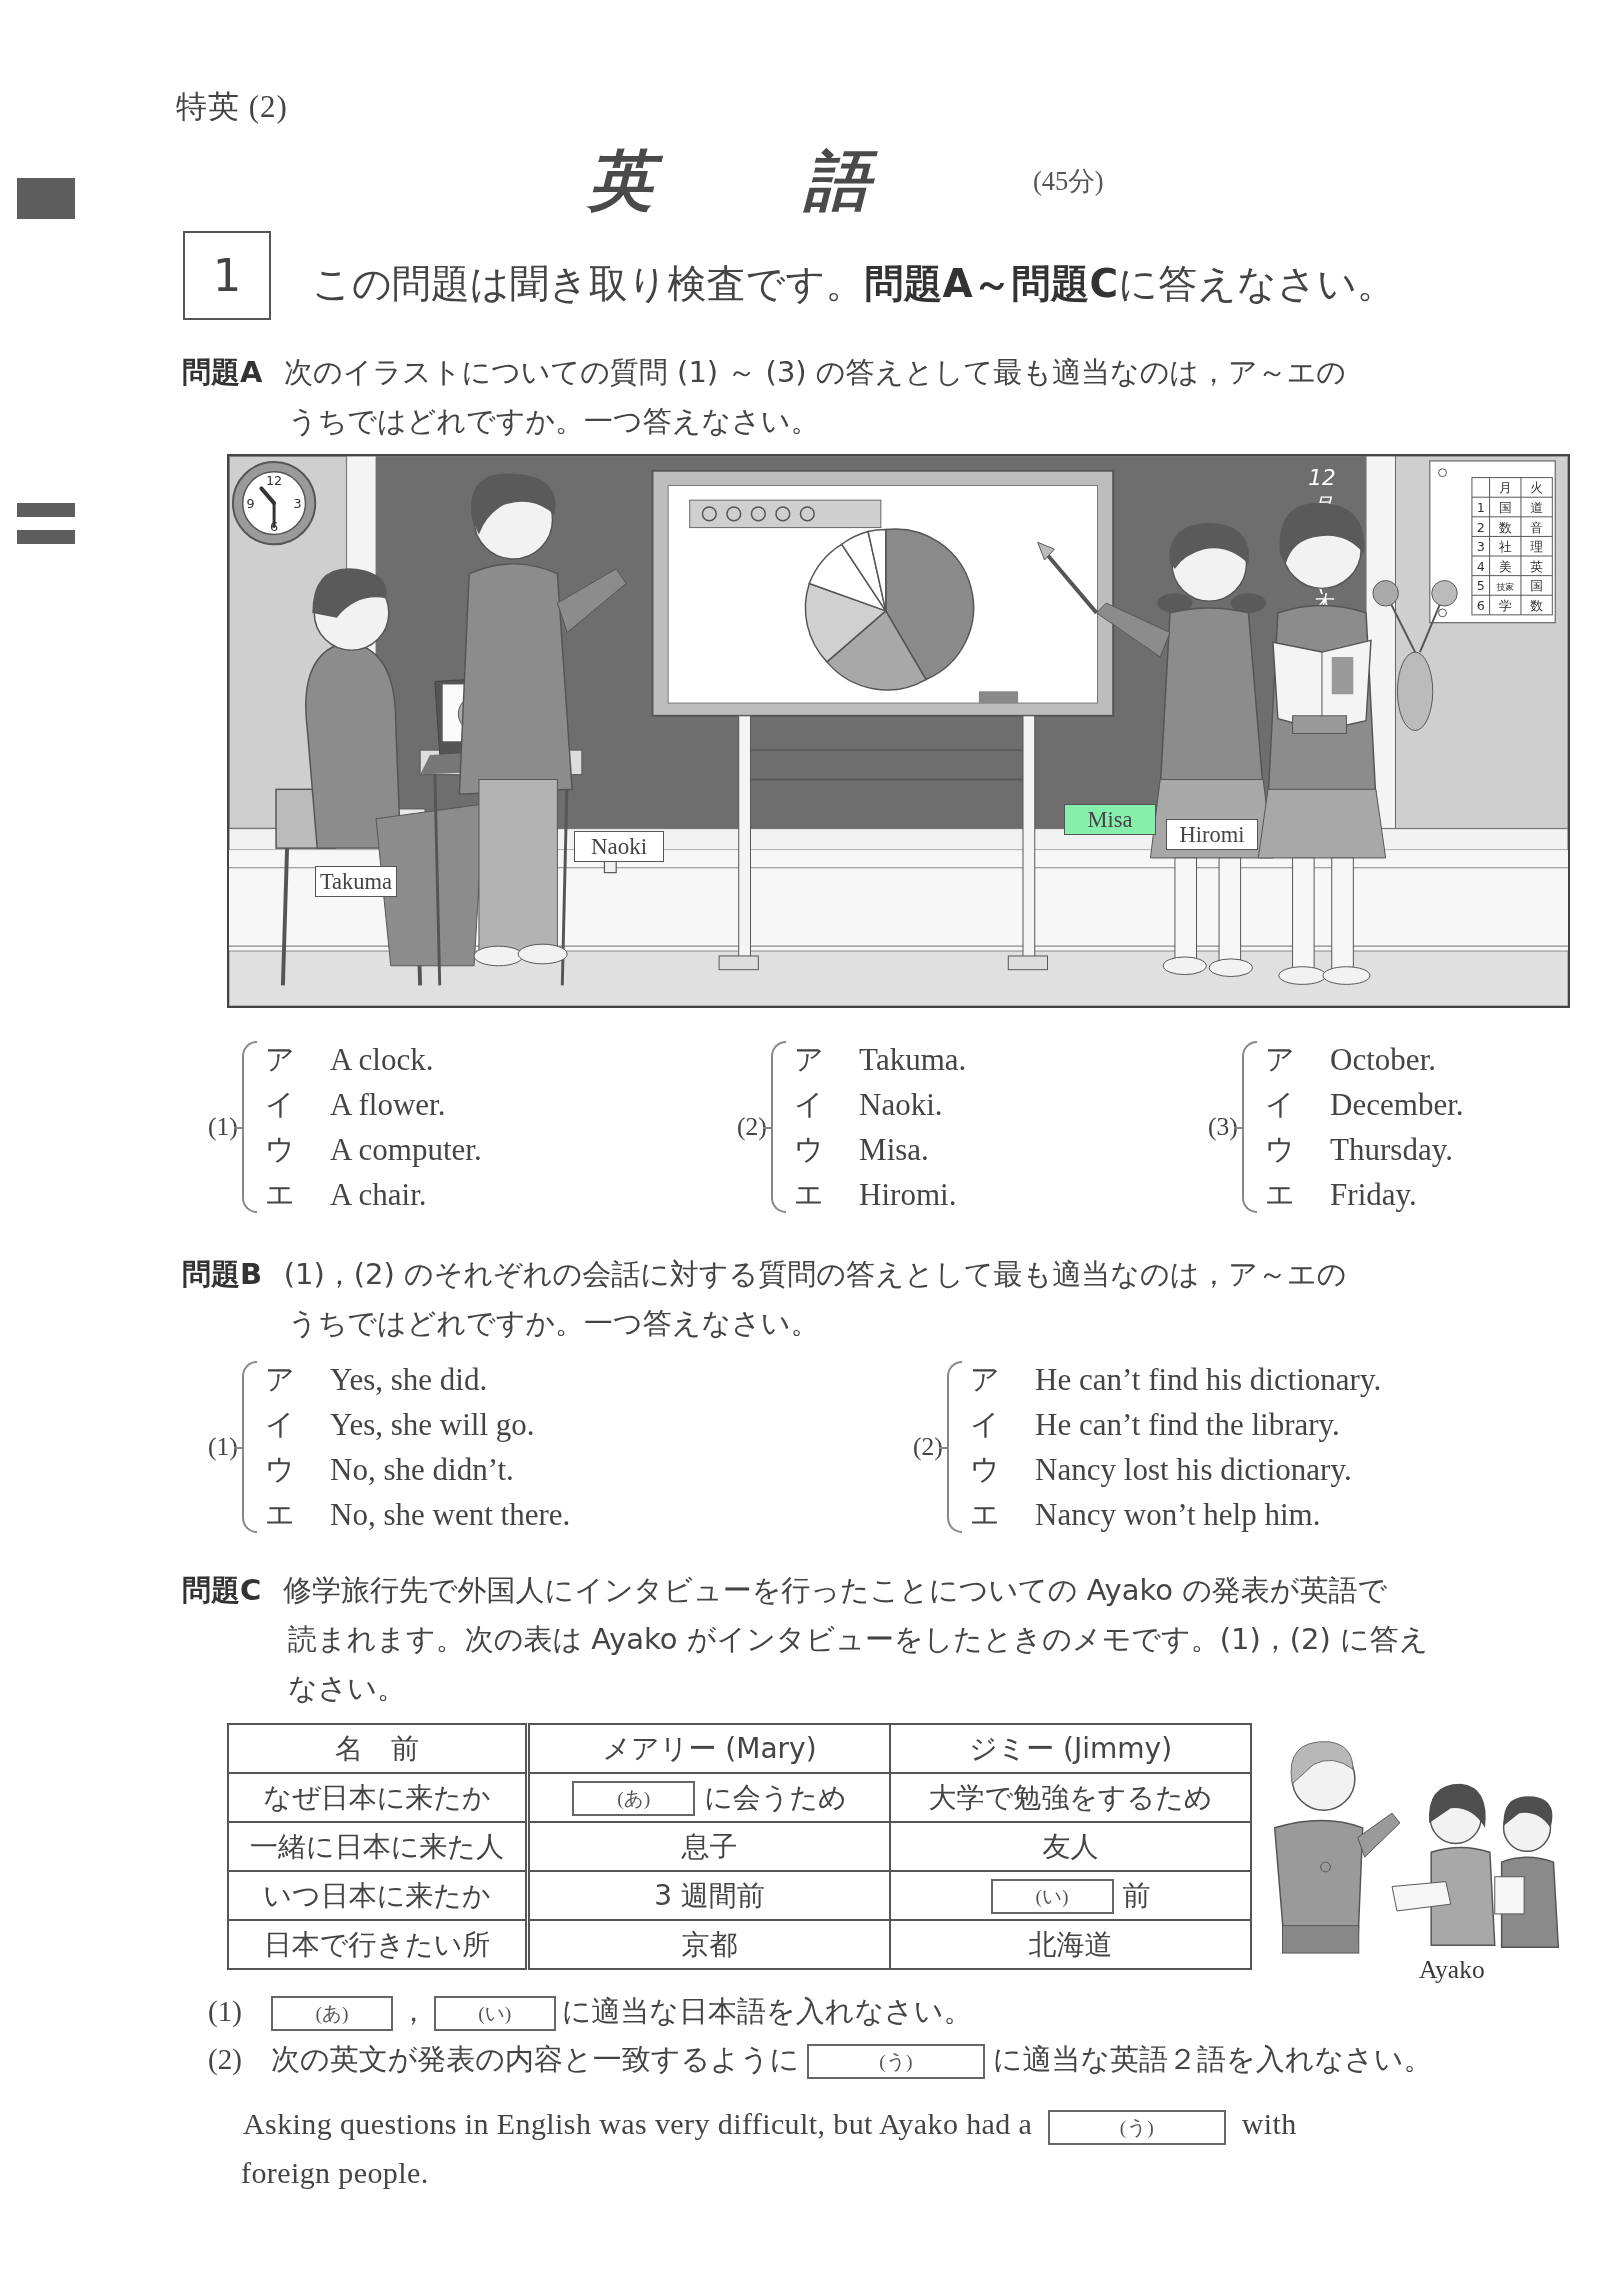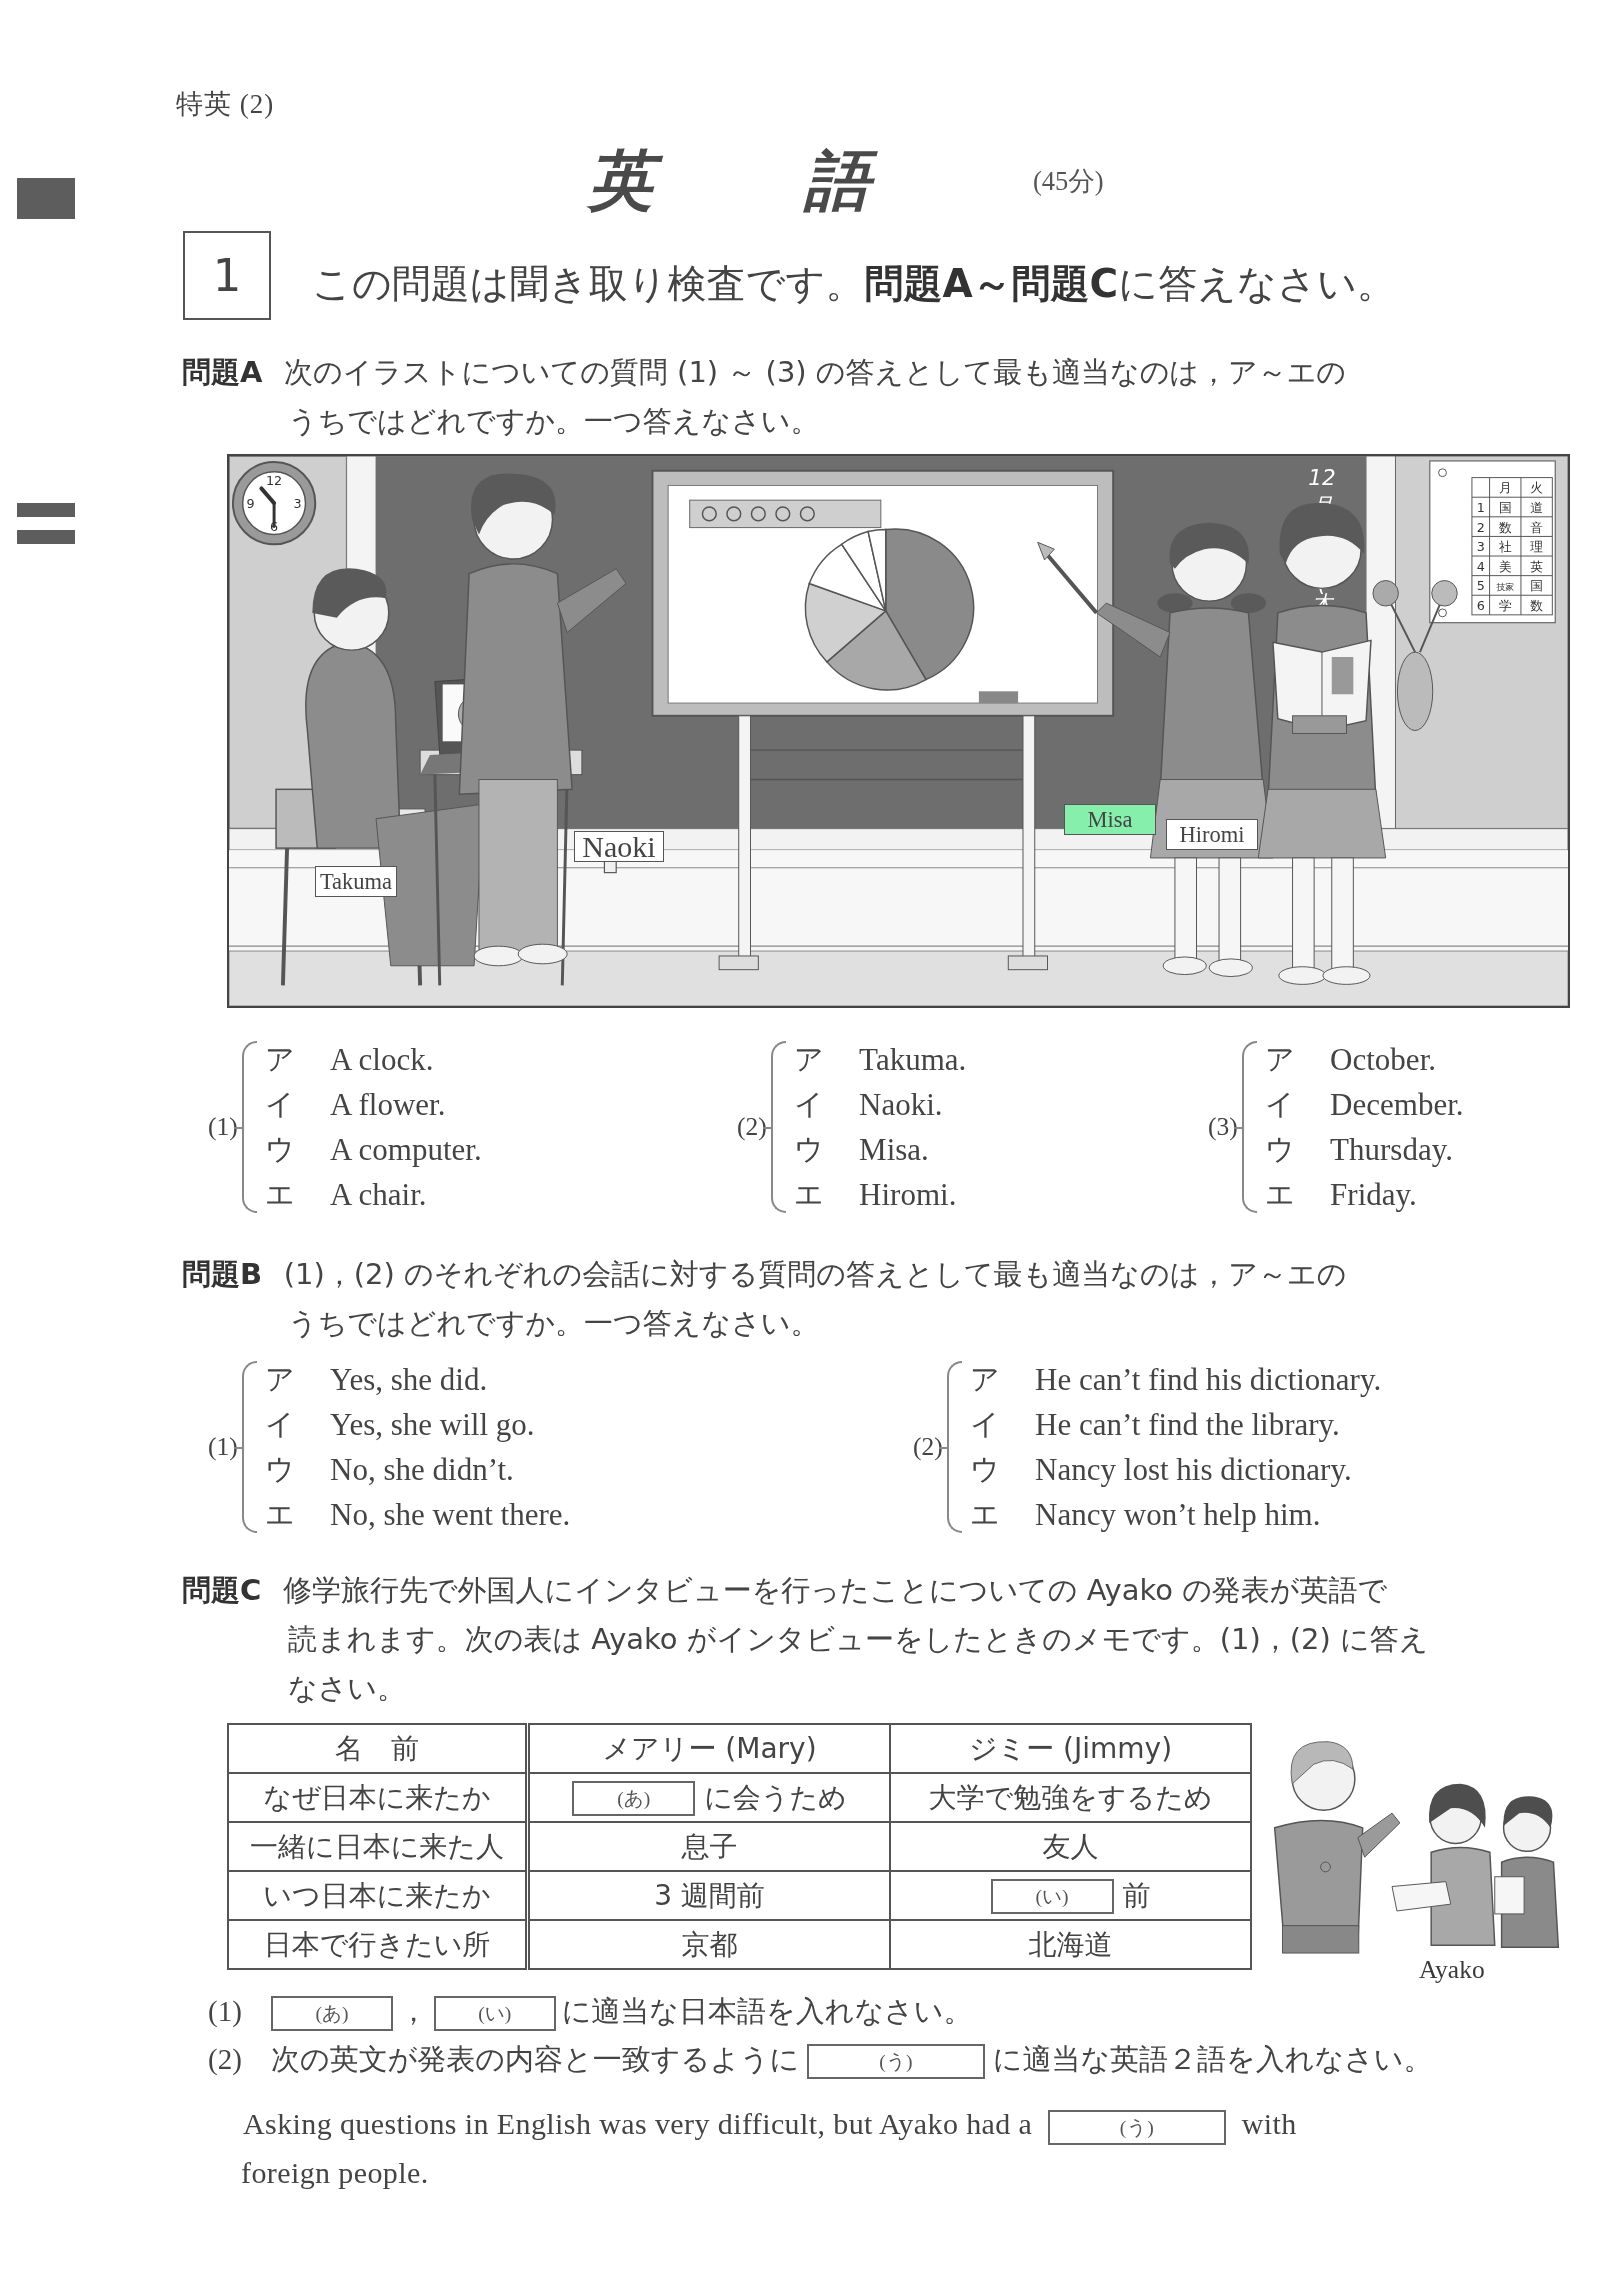--- a/index.html
+++ b/index.html
@@ -13,7 +13,7 @@
   
   .mark { position:absolute; left:16.7px; width:58px; background:#5d5d5d; }
 
-  .page-code { left:176px; top:86px; font-size:27px; letter-spacing:1px; color:#444; }
+  .page-code { left:176px; top:86px; font-size:31px; letter-spacing:1px; color:#444; }
   .title { left:588px; top:137px; font-size:65px; font-weight:bold; color:#4a4a4a; letter-spacing:0;font-style:italic; }
   .title .gap { display:inline-block; width:152px; }
   .duration { left:1033px; top:163px; font-size:26.5px; color:#555; }

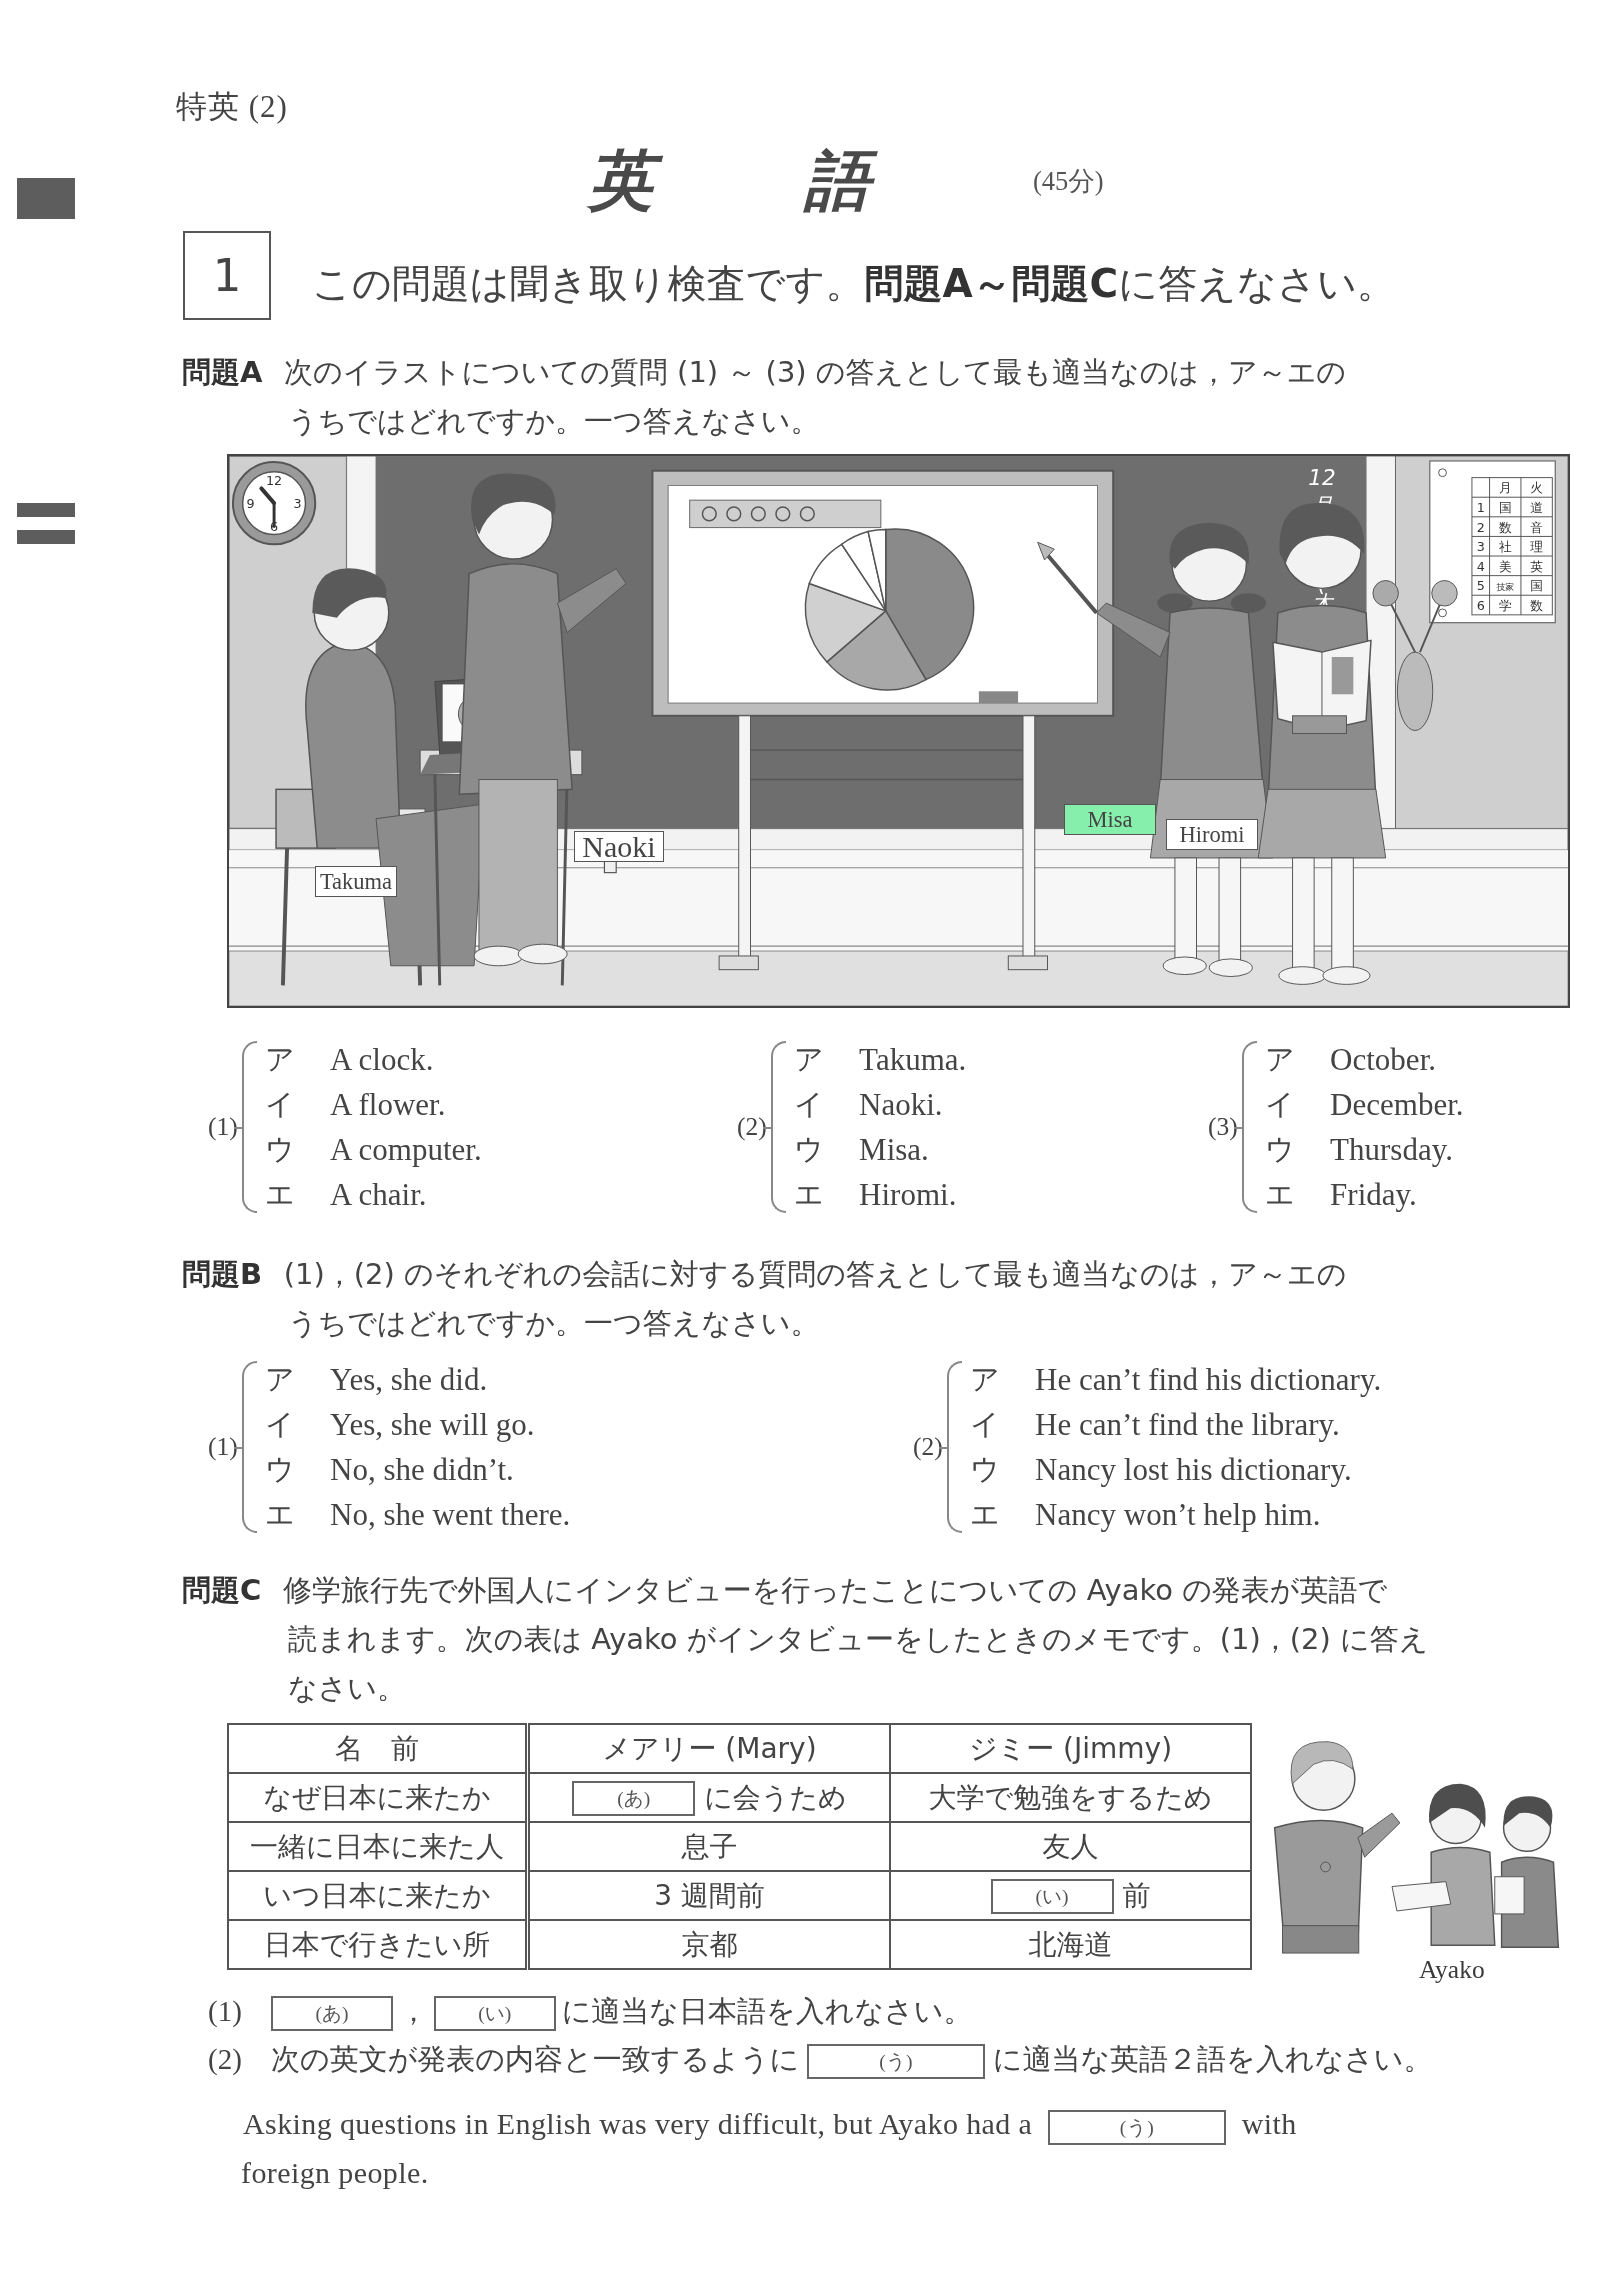--- a/index.html
+++ b/index.html
@@ -259,7 +259,7 @@
 
   
   <div class="abs serif" style="left:86px;top:410px;width:80px;height:29px;line-height:29px;background:#fff;border:1.5px solid #555;text-align:center;font-size:22.5px;color:#444;">Takuma</div>
-  <div class="abs serif" style="left:345px;top:375px;width:88px;height:29px;line-height:29px;background:#fff;border:1.5px solid #555;text-align:center;font-size:30px;color:#444;">Naoki</div>
+  <div class="abs serif" style="left:345px;top:375px;width:88px;height:29px;line-height:29px;background:#fff;border:1.5px solid #555;text-align:center;font-size:23px;color:#444;">Naoki</div>
   <div class="abs serif" style="left:835px;top:348px;width:90px;height:29px;line-height:29px;background:#86efac;border:1.5px solid #555;text-align:center;font-size:22.5px;color:#444;">Misa</div>
   <div class="abs serif" style="left:937px;top:363px;width:90px;height:29px;line-height:29px;background:#fff;border:1.5px solid #555;text-align:center;font-size:22.5px;color:#444;">Hiromi</div>
 </div>

